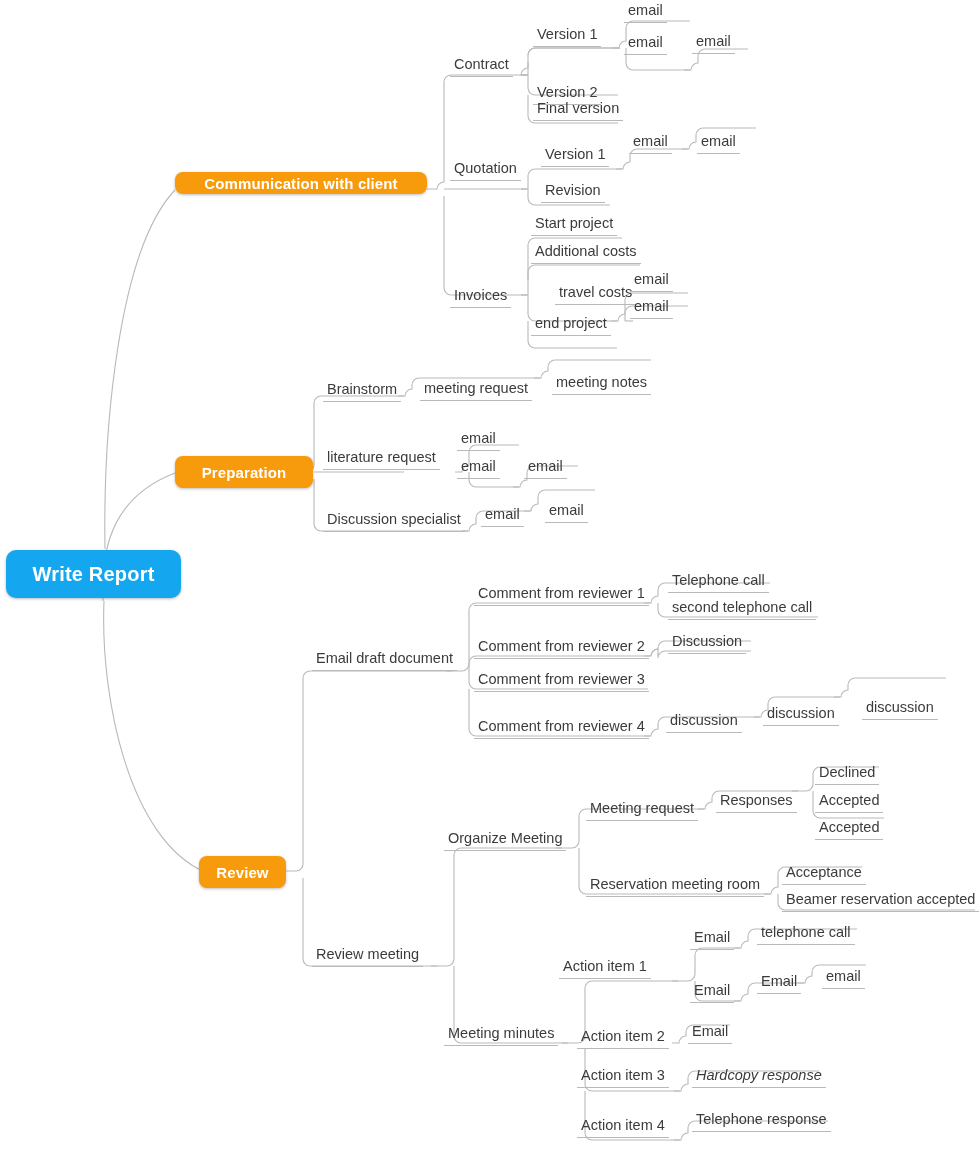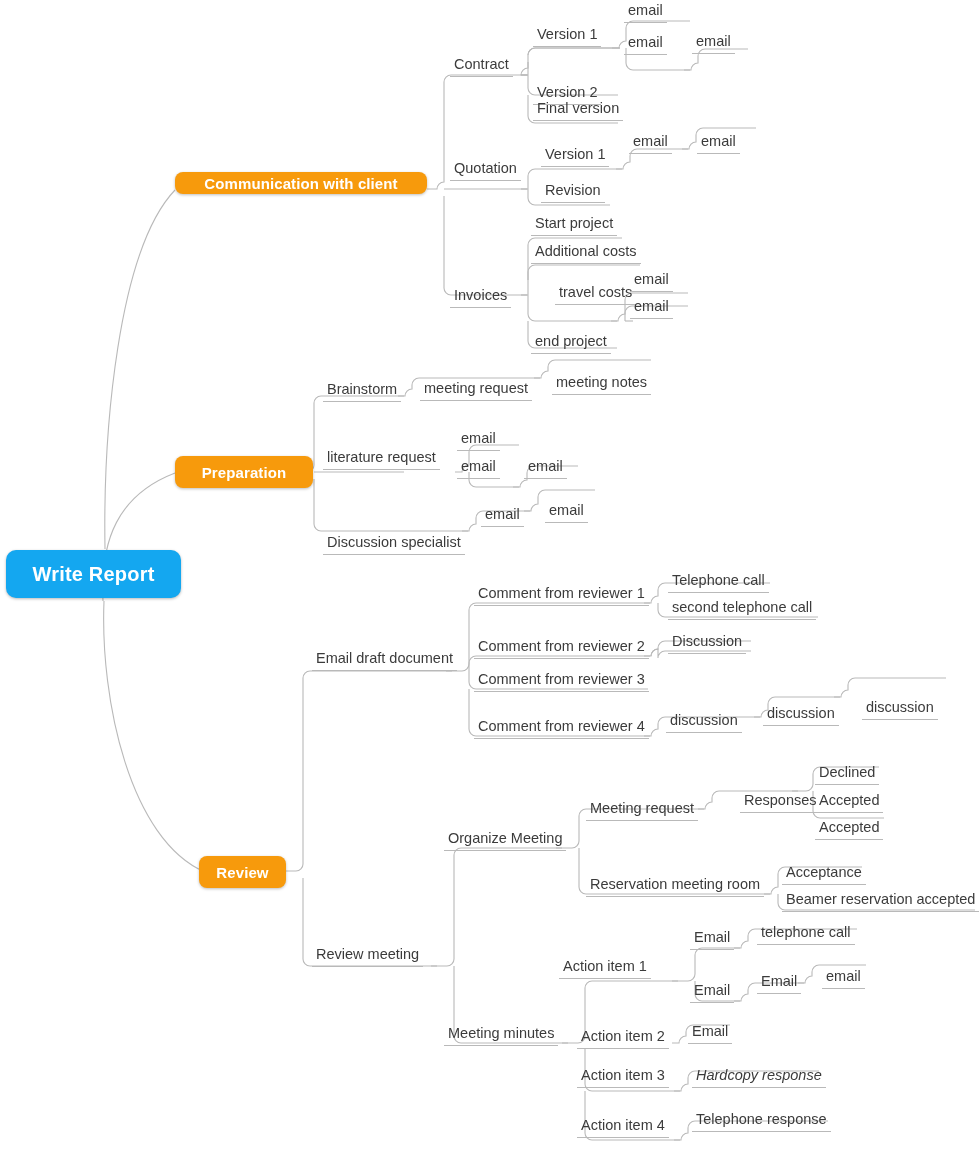--- a/index.html
+++ b/index.html
@@ -199,7 +199,7 @@
   <div class="topic" style="left:531px;top:285px;margin-left:24px;">travel costs</div>
   <div class="topic" style="left:630px;top:272px;">email</div>
   <div class="topic" style="left:630px;top:299px;">email</div>
-  <div class="topic" style="left:531px;top:334px;">end project</div>
+  <div class="topic" style="left:531px;top:316px;">end project</div>
 
   <div class="topic" style="left:323px;top:382px;">Brainstorm</div>
   <div class="topic" style="left:420px;top:381px;">meeting request</div>

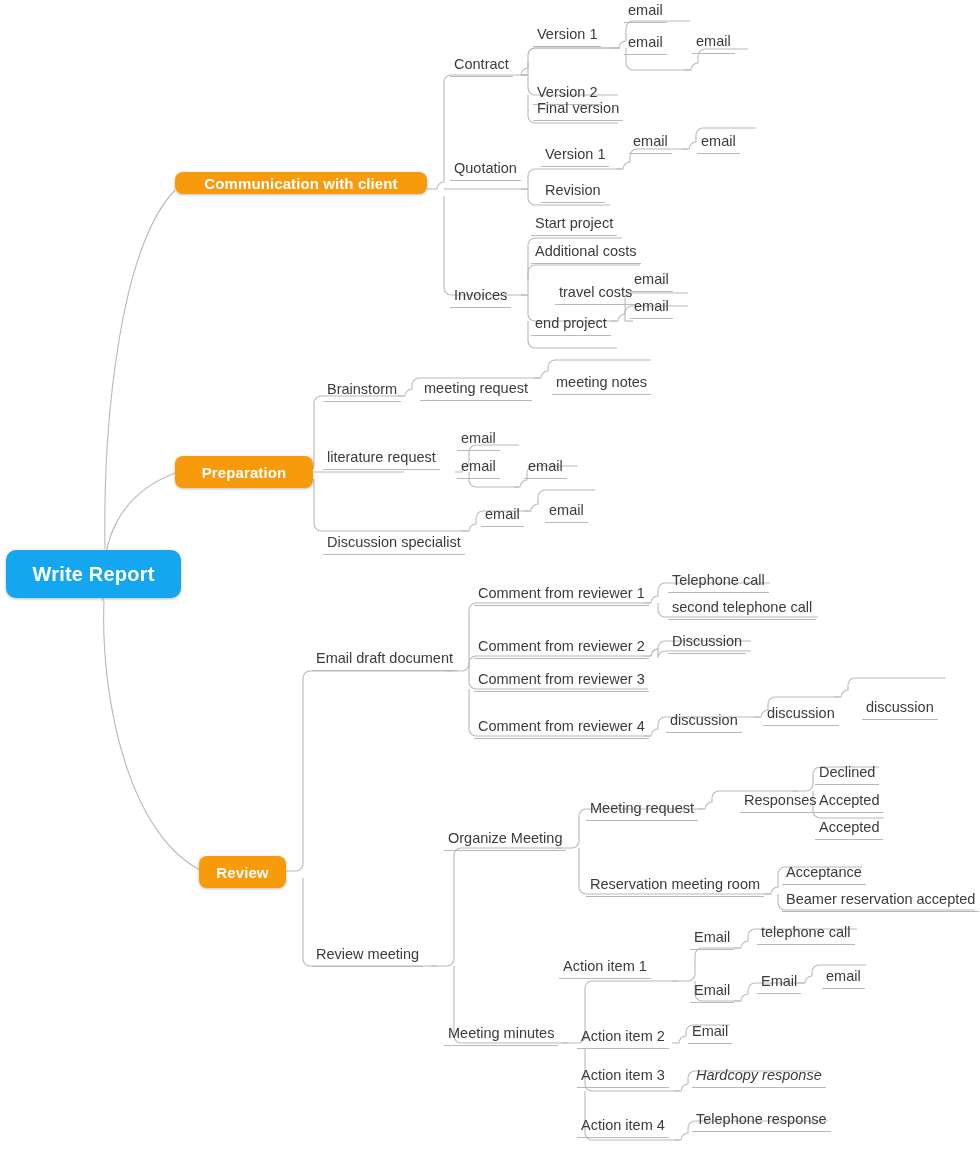--- a/index.html
+++ b/index.html
@@ -210,7 +210,7 @@
   <div class="topic" style="left:457px;top:459px;">email</div>
   <div class="topic" style="left:524px;top:459px;">email</div>
 
-  <div class="topic" style="left:323px;top:512px;margin-top:23px;">Discussion specialist</div>
+  <div class="topic" style="left:323px;top:512px;">Discussion specialist</div>
   <div class="topic" style="left:481px;top:507px;">email</div>
   <div class="topic" style="left:545px;top:503px;">email</div>
 

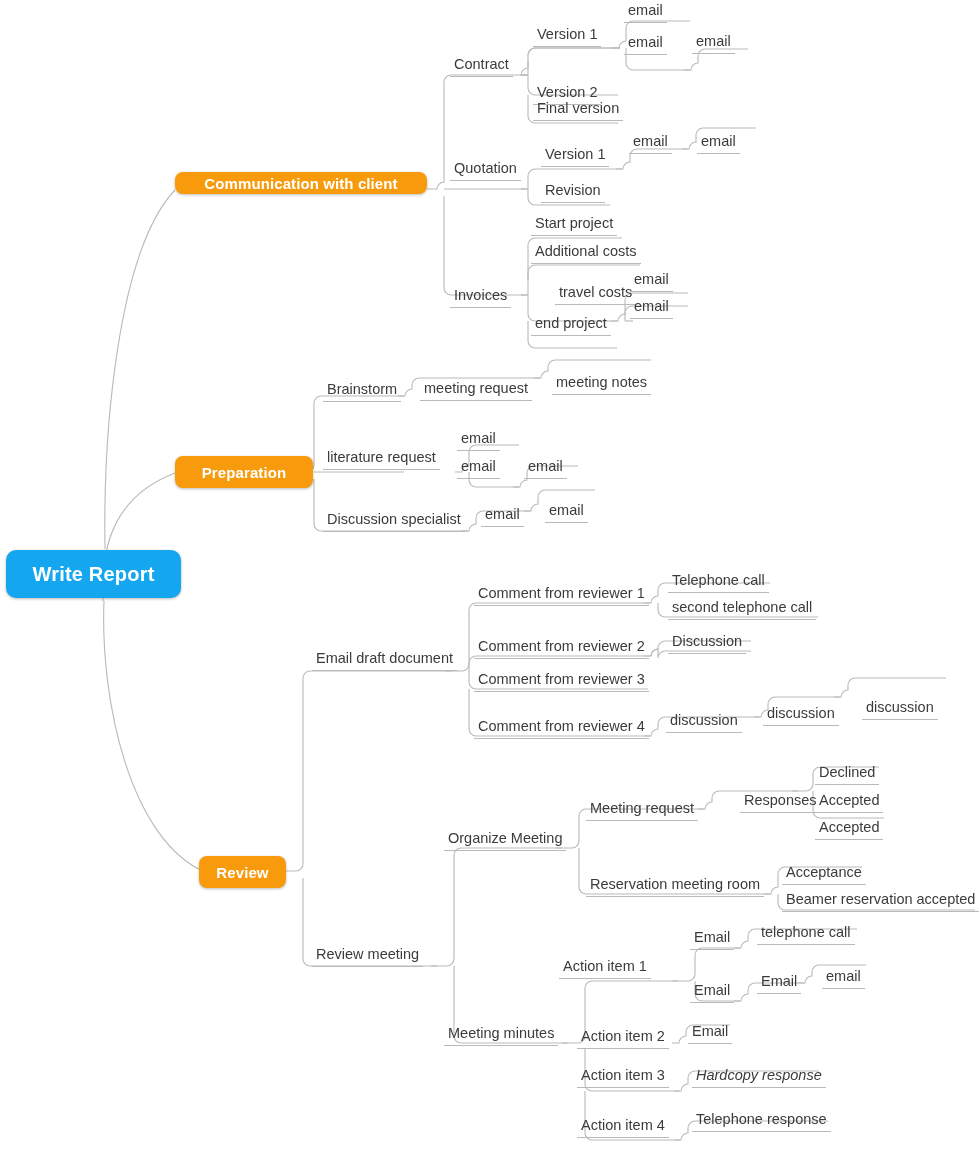--- a/index.html
+++ b/index.html
@@ -234,7 +234,7 @@
 
   <div class="topic" style="left:444px;top:831px;">Organize Meeting</div>
   <div class="topic" style="left:586px;top:801px;">Meeting request</div>
-  <div class="topic" style="left:740px;top:793px;">Responses</div>
+  <div class="topic" style="left:716px;top:793px;">Responses</div>
   <div class="topic" style="left:815px;top:765px;">Declined</div>
   <div class="topic" style="left:815px;top:793px;">Accepted</div>
   <div class="topic" style="left:815px;top:820px;">Accepted</div>

